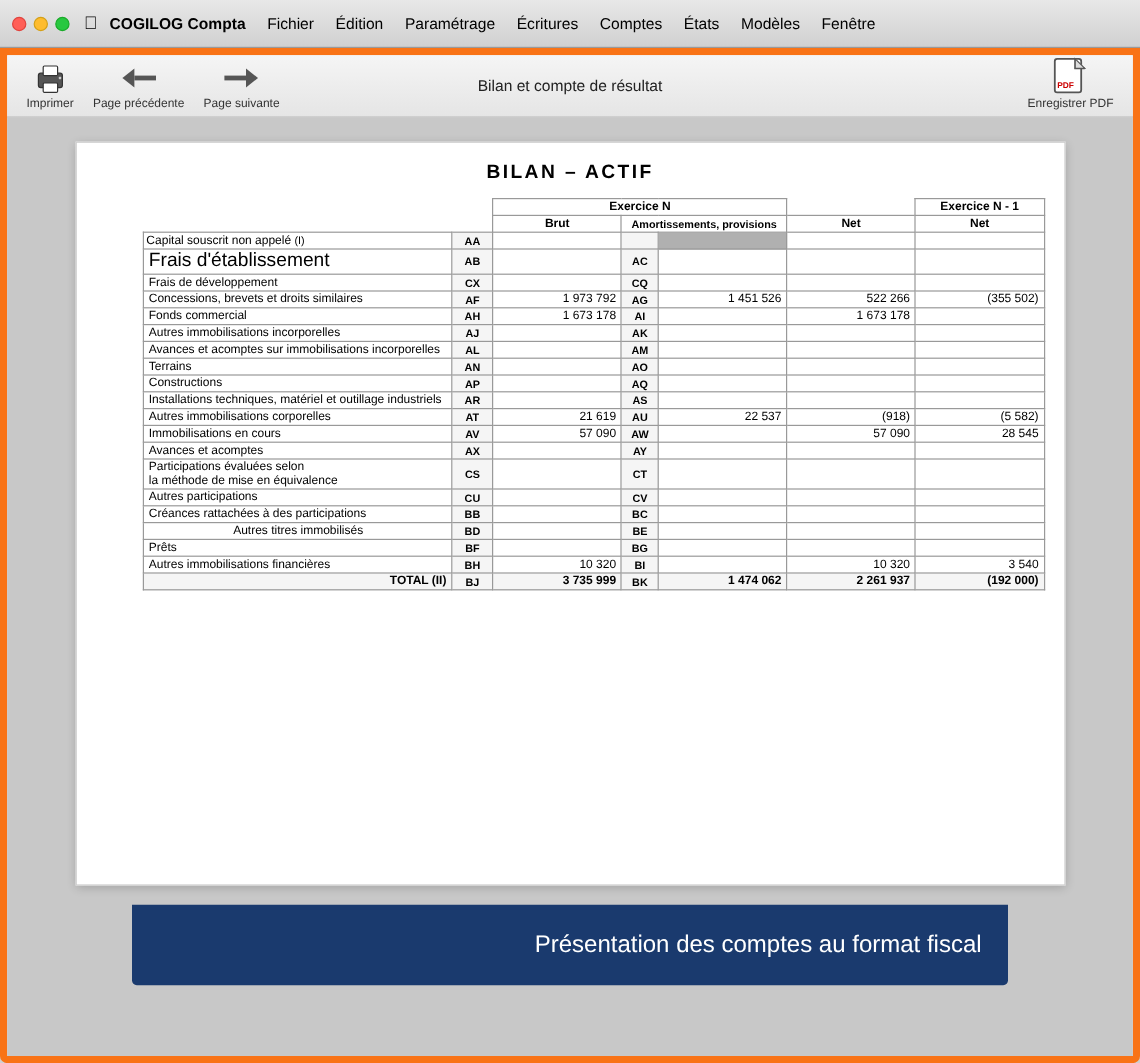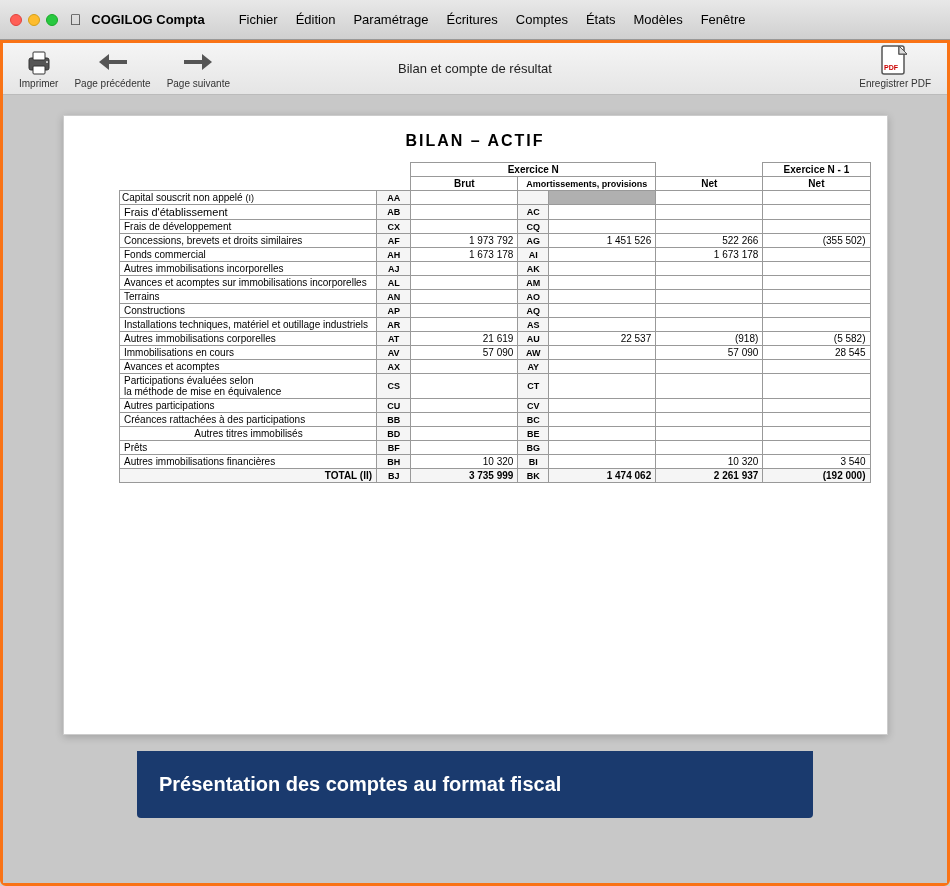--- a/index.html
+++ b/index.html
@@ -46,7 +46,7 @@
     .app-name {
       font-weight: bold;
       font-size: 13px;
-      margin-right: 24px;
+      margin-right: 8px;
     }
     .menu-item {
       font-size: 13px;

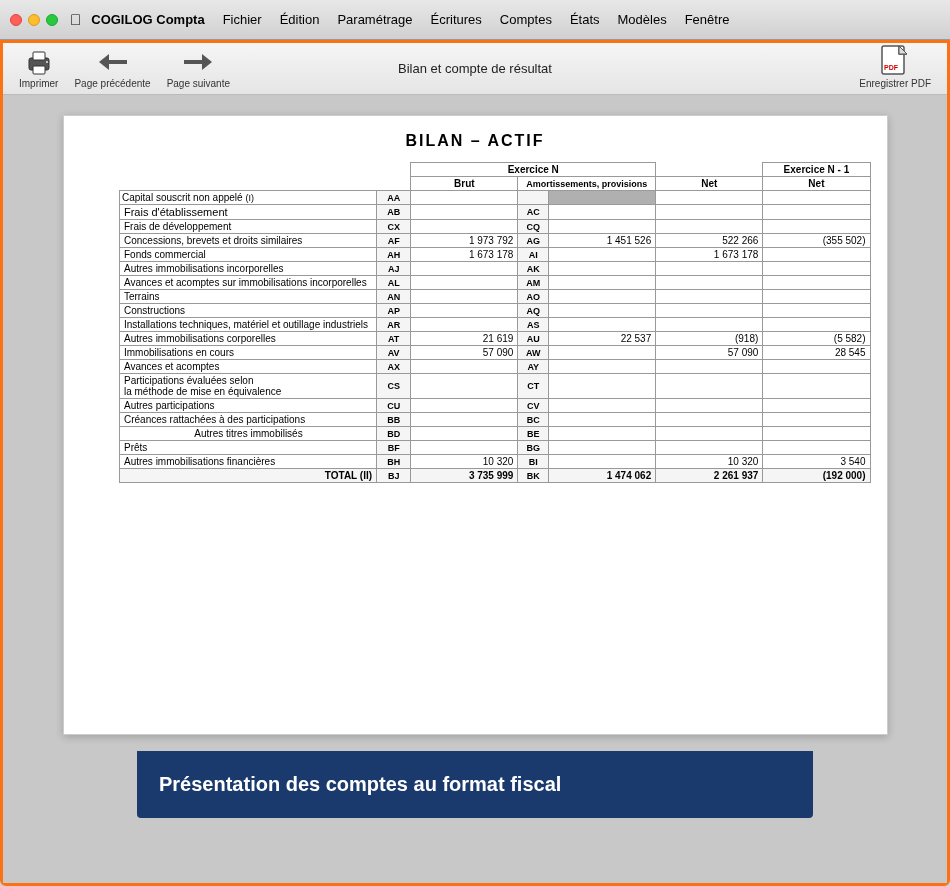--- a/index.html
+++ b/index.html
@@ -59,7 +59,7 @@
     .window {
       margin: 0;
       background: #f0f0f0;
-      border: 3px solid #f97316;
+      border: 6px solid #f97316;
       border-radius: 0 0 6px 6px;
       height: calc(886px - 40px);
       display: flex;

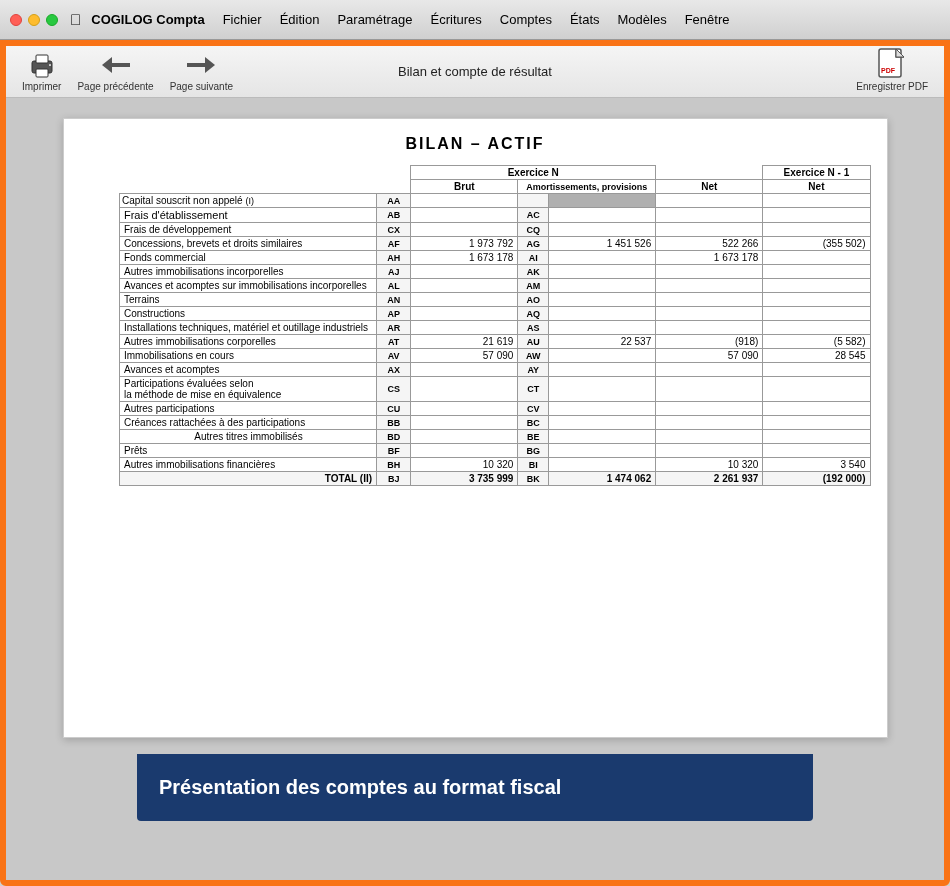--- a/index.html
+++ b/index.html
@@ -290,7 +290,7 @@
           </tr>
 
           <tr>
-            <td class="label" style="font-size:11px;margin-left:16px;">Frais d'établissement</td>
+            <td class="label" style="font-size:16px;margin-left:16px;">Frais d'établissement</td>
             <td class="code">AB</td>
             <td class="number"></td>
             <td class="code">AC</td>

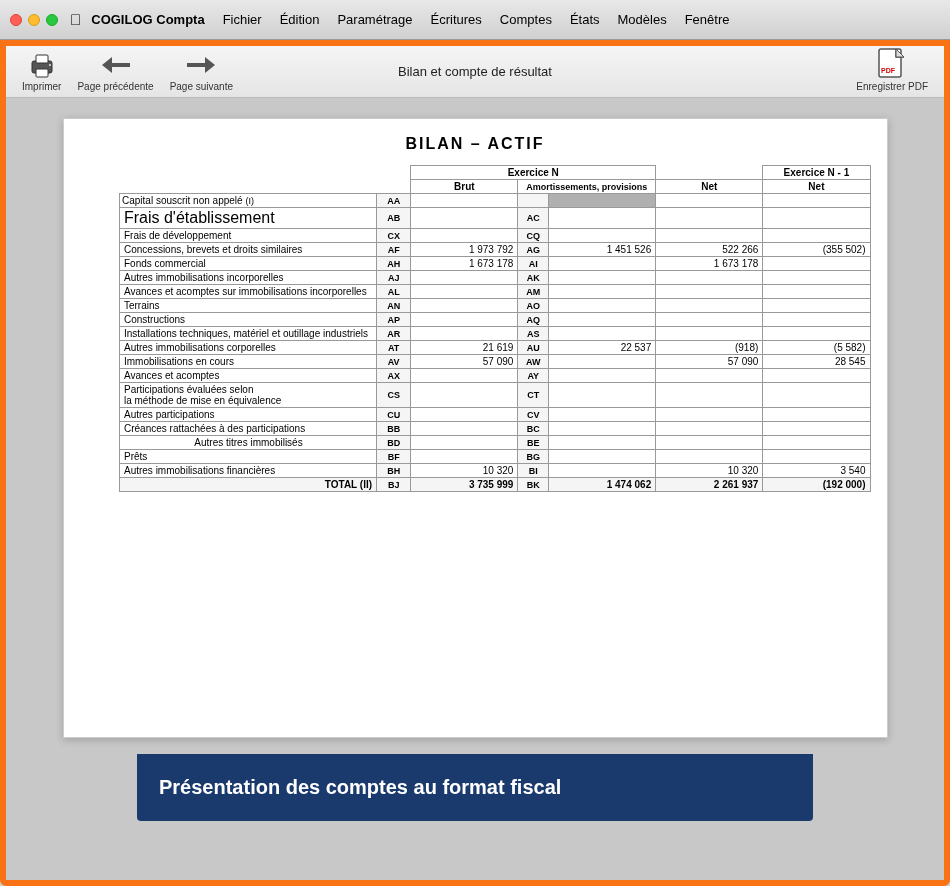--- a/index.html
+++ b/index.html
@@ -157,12 +157,12 @@
     .bottom-banner {
       background: #1a3a6e;
       color: white;
-      text-align: left;
+      text-align: right;
       padding: 22px;
       font-size: 20px;
-      font-weight: bold;
+      font-weight: normal;
       margin-top: 16px;
-      width: 676px;
+      width: 730px;
       border-radius: 0 0 4px 4px;
     }
   </style>

